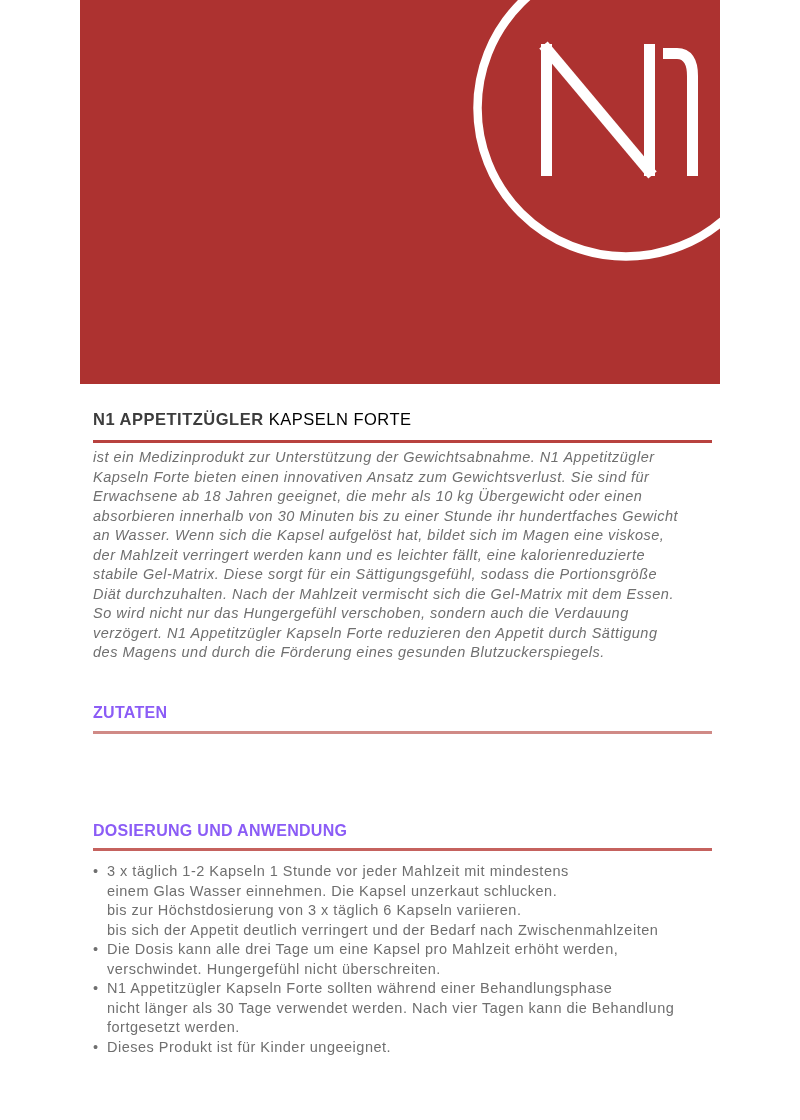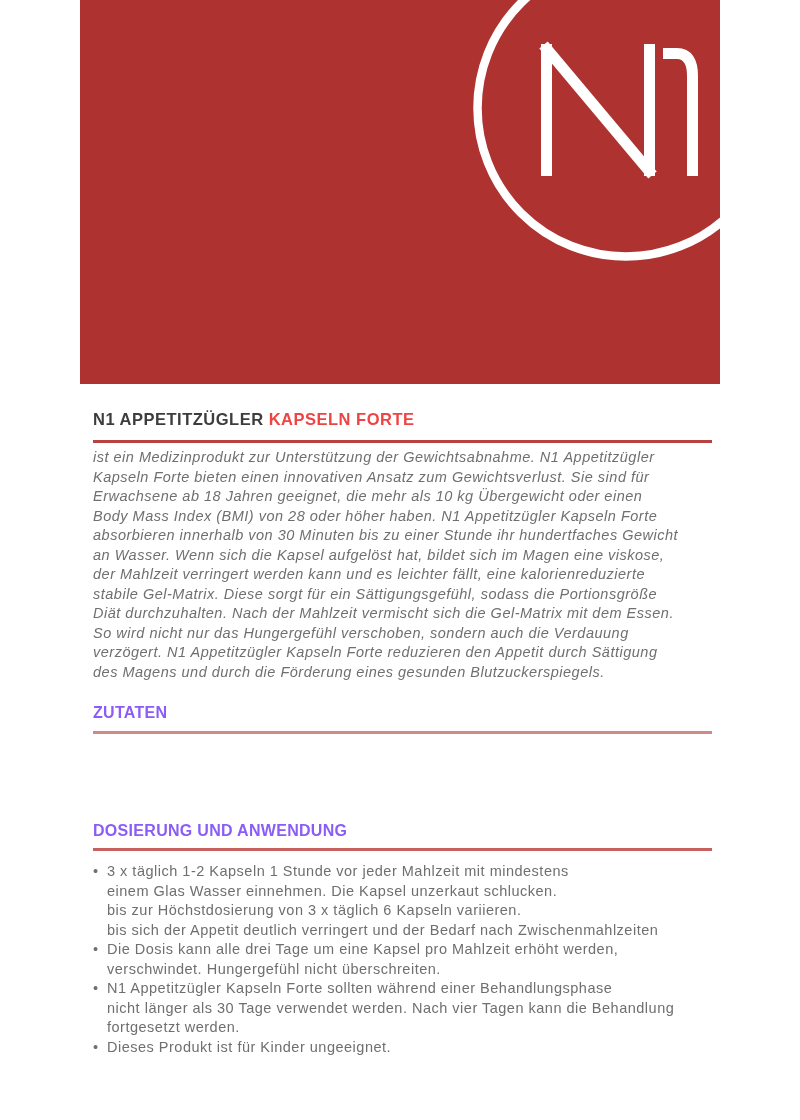--- a/index.html
+++ b/index.html
@@ -26,7 +26,7 @@
     font-size: 16.5px; line-height: 24px; letter-spacing: 0.5px;
     font-weight: 700; color: #3d3d3d; white-space: nowrap;
   }
-  h1.title .t-variant { font-weight: 700; color: #ef4444; }
+  h1.title .t-variant { font-weight: 400; color: #000000; }
 
   .rule { position: absolute; left: 93px; width: 619px; height: 3px; }
   .rule-title     { top: 440px; background: #b8423f; }

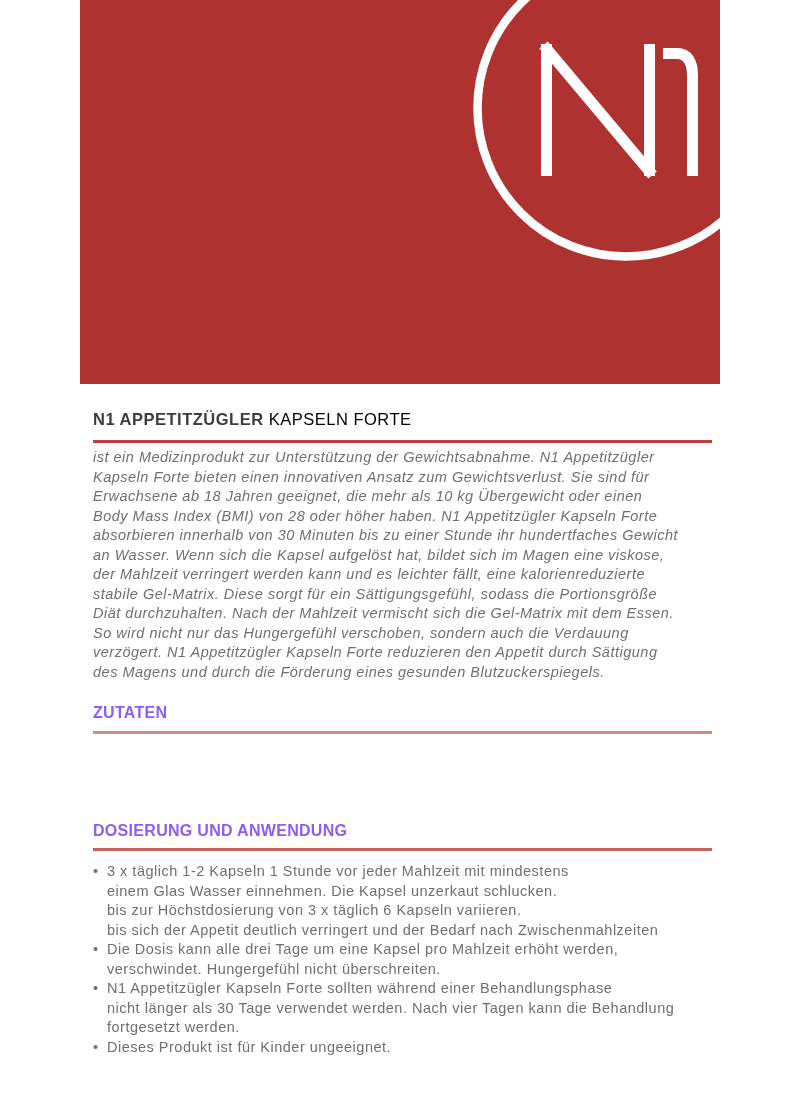--- a/index.html
+++ b/index.html
@@ -83,7 +83,6 @@
     <div class="ln">ist ein Medizinprodukt zur Unterstützung der Gewichtsabnahme. N1 Appetitzügler</div>
     <div class="ln">Kapseln Forte bieten einen innovativen Ansatz zum Gewichtsverlust. Sie sind für</div>
     <div class="ln">Erwachsene ab 18 Jahren geeignet, die mehr als 10 kg Übergewicht oder einen</div>
-    <div class="ln">Body Mass Index (BMI) von 28 oder höher haben. N1 Appetitzügler Kapseln Forte</div>
     <div class="ln">absorbieren innerhalb von 30 Minuten bis zu einer Stunde ihr hundertfaches Gewicht</div>
     <div class="ln">an Wasser. Wenn sich die Kapsel aufgelöst hat, bildet sich im Magen eine viskose,</div>
     <div class="ln">der Mahlzeit verringert werden kann und es leichter fällt, eine kalorienreduzierte</div>

